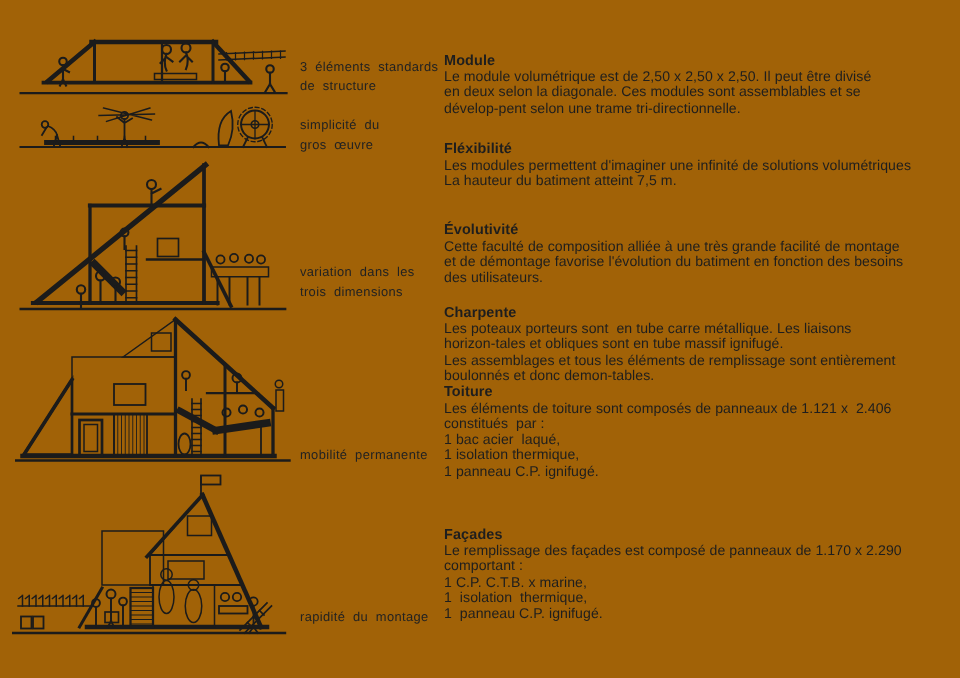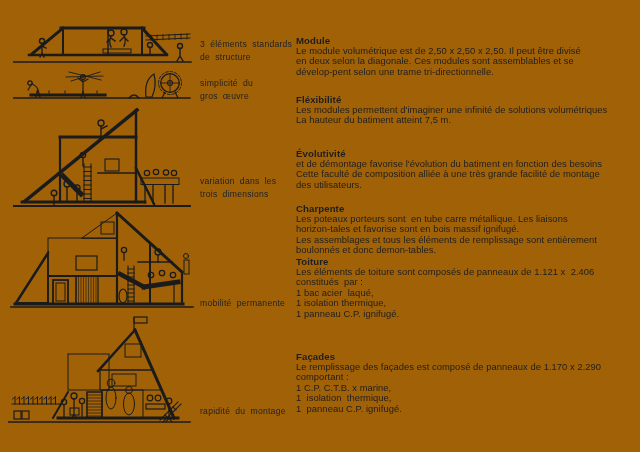--- a/index.html
+++ b/index.html
@@ -252,8 +252,8 @@
 
   <div class="section" style="top:148px">
     <div class="hd">Évolutivité</div>
+    <div class="line">Cette faculté de composition alliée à une très grande facilité de montage</div>
     <div class="line">et de démontage favorise l'évolution du batiment en fonction des besoins</div>
-    <div class="line">Cette faculté de composition alliée à une très grande facilité de montage</div>
     <div class="line">des utilisateurs.</div>
   </div>
 

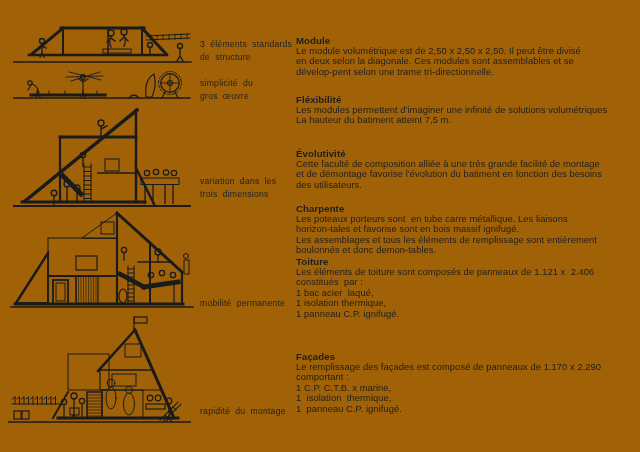--- a/index.html
+++ b/index.html
@@ -260,7 +260,7 @@
   <div class="section" style="top:203px">
     <div class="hd">Charpente</div>
     <div class="line">Les poteaux porteurs sont  en tube carre métallique. Les liaisons</div>
-    <div class="line">horizon-tales et favorise sont en bois massif ignifugé.</div>
+    <div class="line">horizon-tales et obliques sont en tube massif ignifugé.</div>
     <div class="line">Les assemblages et tous les éléments de remplissage sont entièrement</div>
     <div class="line">boulonnés et donc demon-tables.</div>
   </div>

